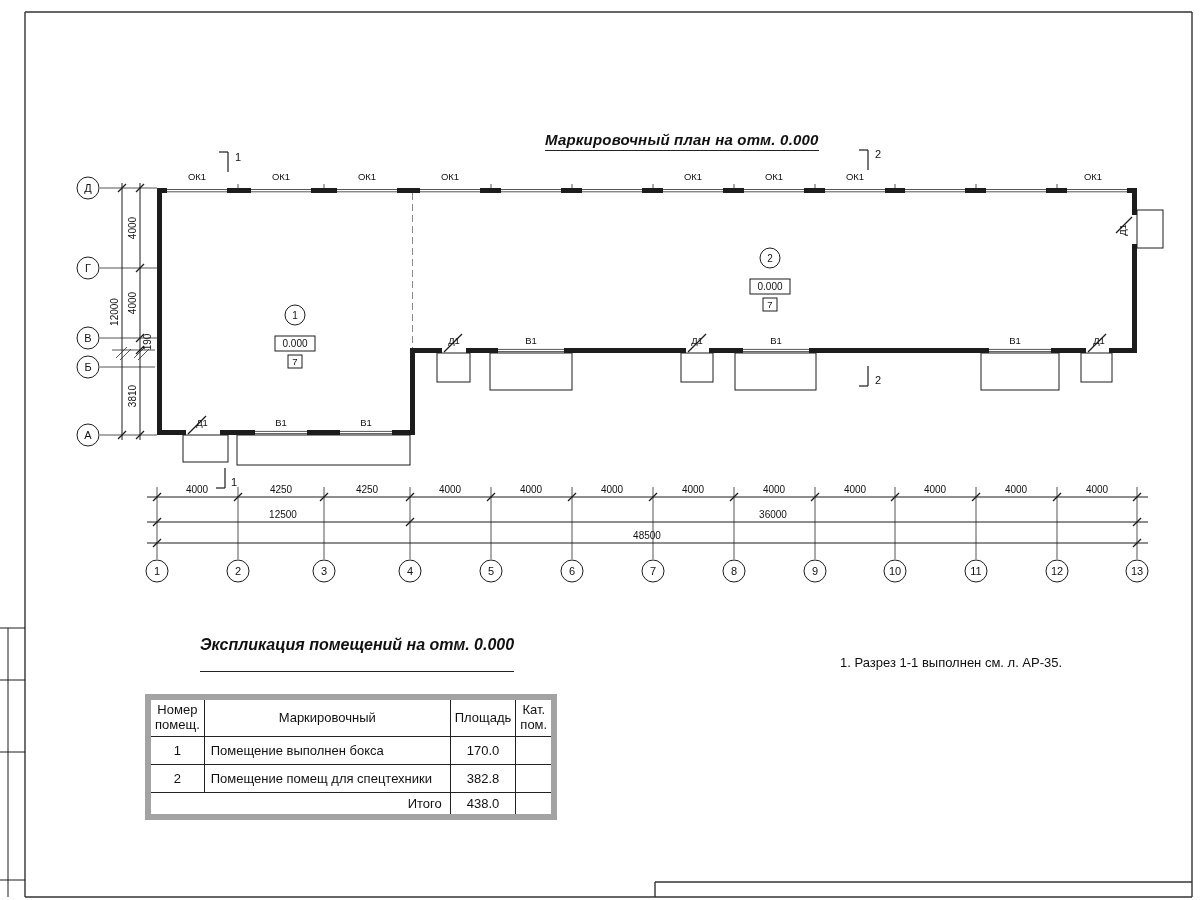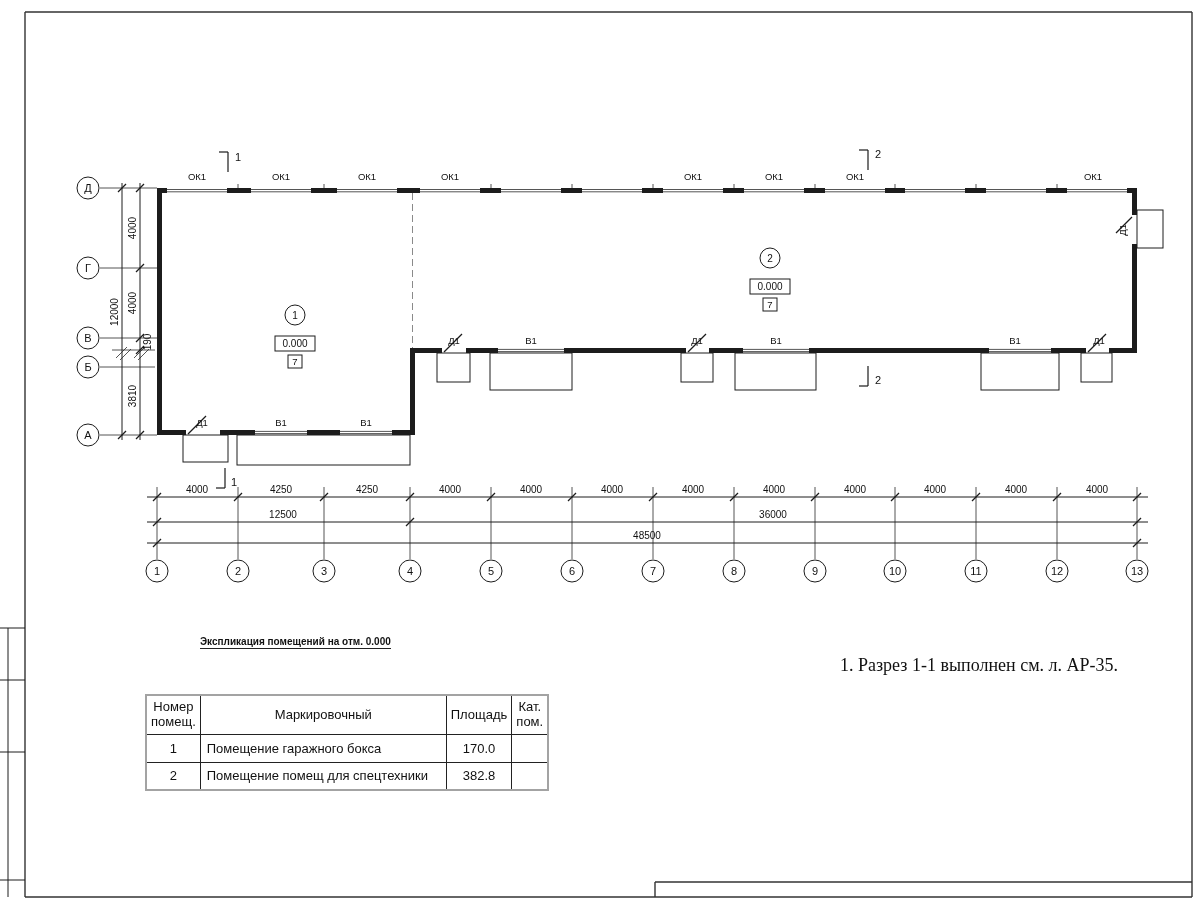--- a/index.html
+++ b/index.html
@@ -413,6 +413,7 @@
   </g>
 </svg>
 
+<div class="abs drawtitle" style="left:545px;top:131px;">Маркировочный план на отм. 0.000</div>
 <div class="abs subtitle" style="left:200px;top:636px;">Экспликация помещений на отм. 0.000</div>
 <div class="abs note" style="left:840px;top:655px;">1. Разрез 1-1 выполнен см. л. АР-35.</div>
 

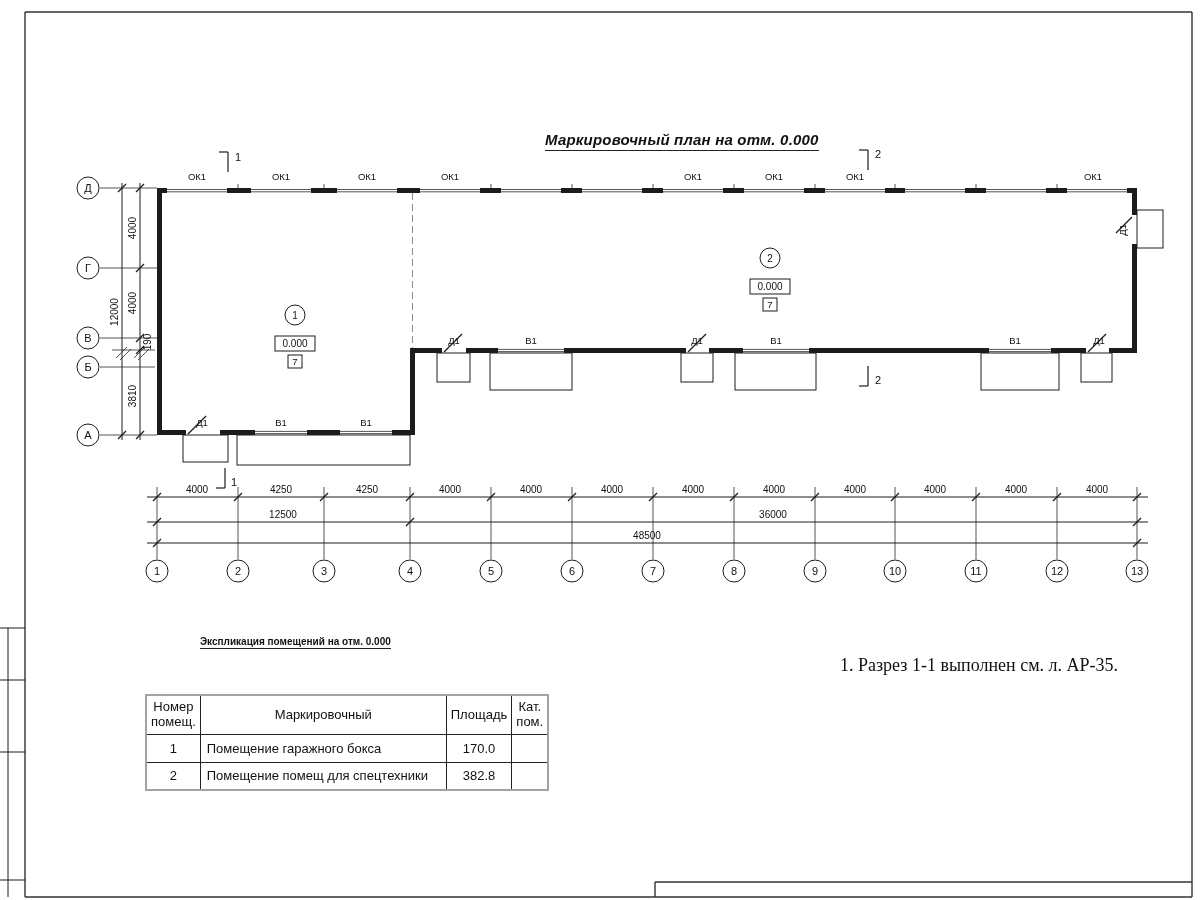--- a/index.html
+++ b/index.html
@@ -8,8 +8,8 @@
   .abs{position:absolute;}
   .drawtitle{font-style:italic;font-weight:700;font-size:15px;letter-spacing:.2px;
              border-bottom:1.4px solid #222;padding-bottom:2px;white-space:nowrap;}
-  .subtitle{font-weight:700;font-size:10px;border-bottom:1.4px solid #222;
-            padding-bottom:1px;white-space:nowrap;}
+  .subtitle{font-style:italic;font-weight:700;font-size:16px;border-bottom:1.4px solid #222;
+            padding-bottom:17px;white-space:nowrap;}
   .note{font-size:18px;white-space:nowrap;font-family:Liberation Serif, serif;}
   table.expl{border-collapse:collapse;table-layout:fixed;}
   table.expl td,table.expl th{border:1px solid #222;font-weight:400;font-size:13px;

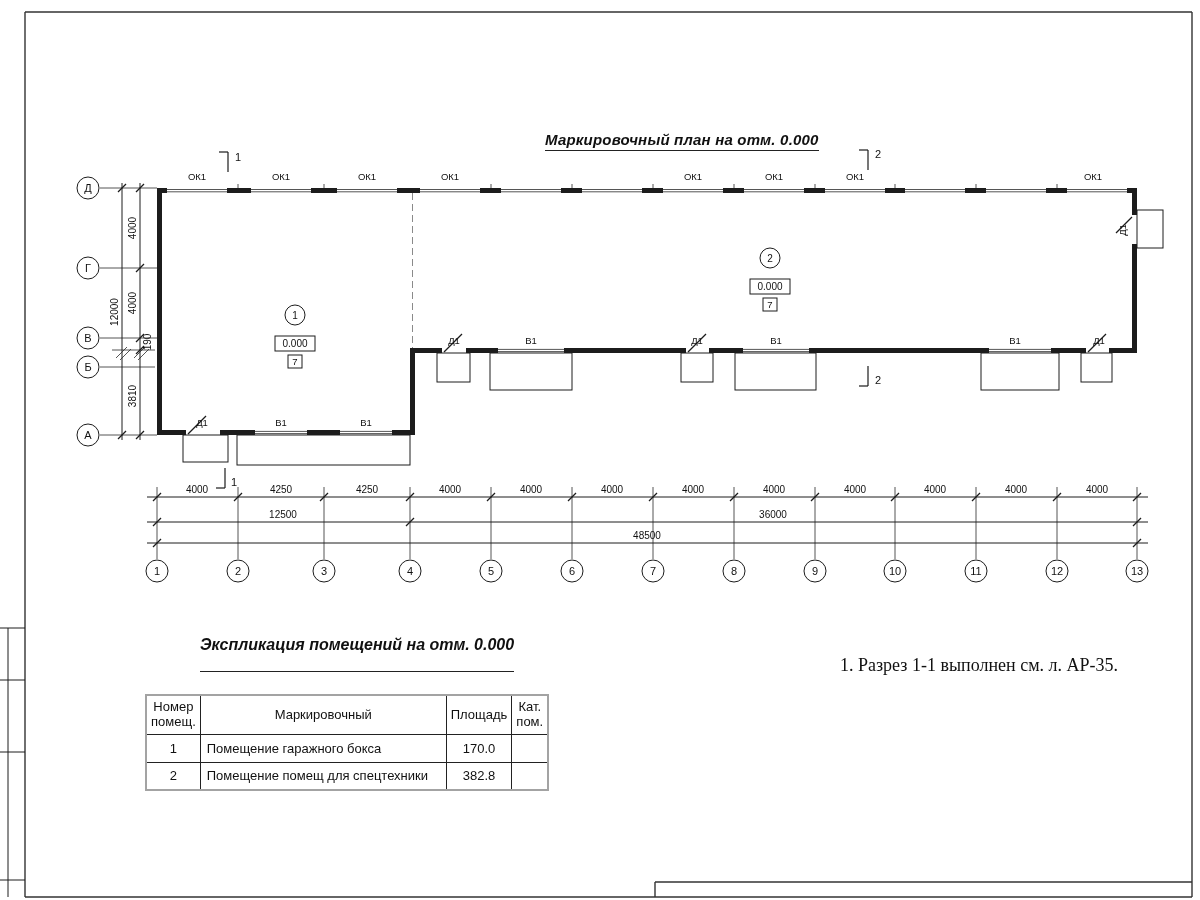--- a/index.html
+++ b/index.html
@@ -10,7 +10,7 @@
              border-bottom:1.4px solid #222;padding-bottom:2px;white-space:nowrap;}
   .subtitle{font-style:italic;font-weight:700;font-size:16px;border-bottom:1.4px solid #222;
             padding-bottom:17px;white-space:nowrap;}
-  .note{font-size:18px;white-space:nowrap;font-family:Liberation Serif, serif;}
+  .note{font-size:13px;white-space:nowrap;}
   table.expl{border-collapse:collapse;table-layout:fixed;}
   table.expl td,table.expl th{border:1px solid #222;font-weight:400;font-size:13px;
        padding:0 4px;overflow:hidden;}

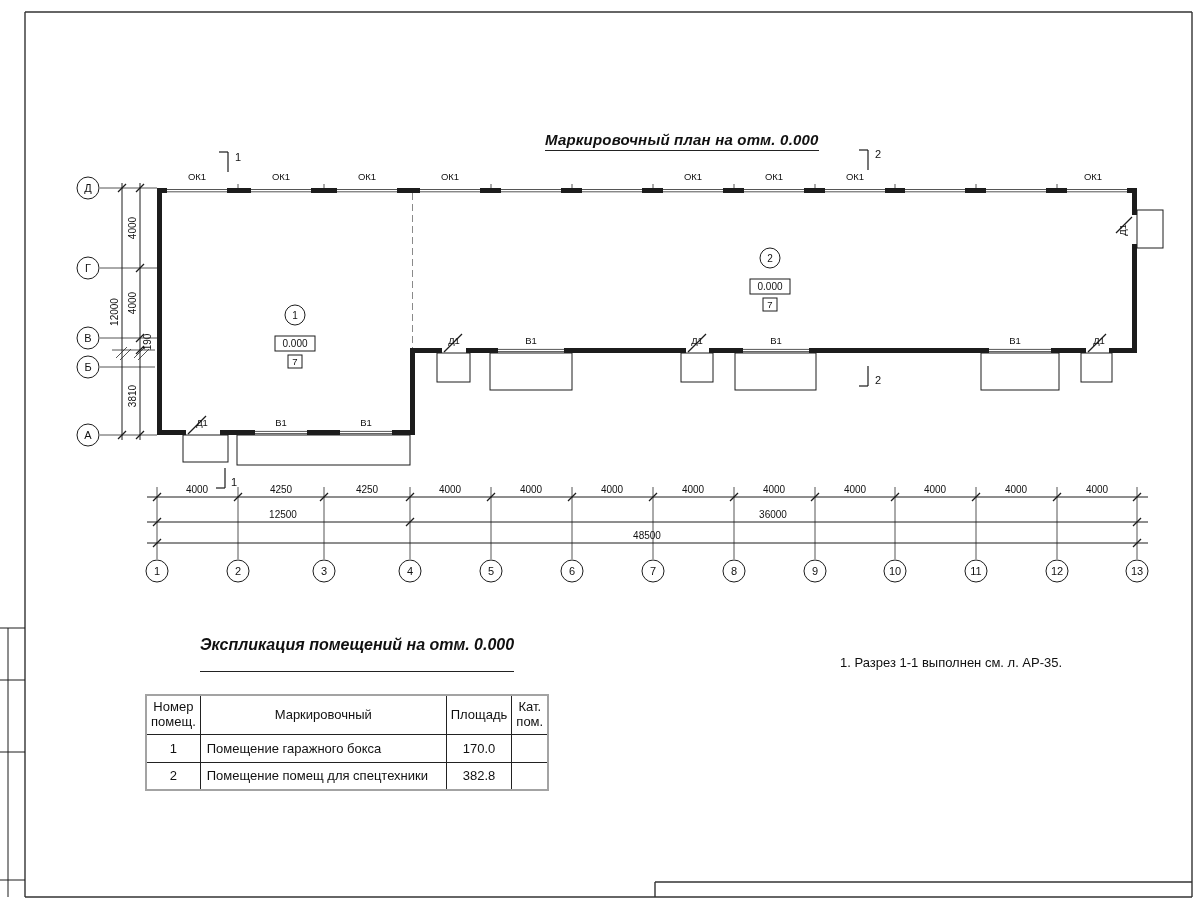--- a/index.html
+++ b/index.html
@@ -14,7 +14,7 @@
   table.expl{border-collapse:collapse;table-layout:fixed;}
   table.expl td,table.expl th{border:1px solid #222;font-weight:400;font-size:13px;
        padding:0 4px;overflow:hidden;}
-  table.expl{border:2px solid #a3a3a3;}
+  table.expl{border:6px solid #a3a3a3;}
   .c{text-align:center;}
   .l{text-align:left;padding-left:6px!important;}
   .r{text-align:right;padding-right:8px!important;}

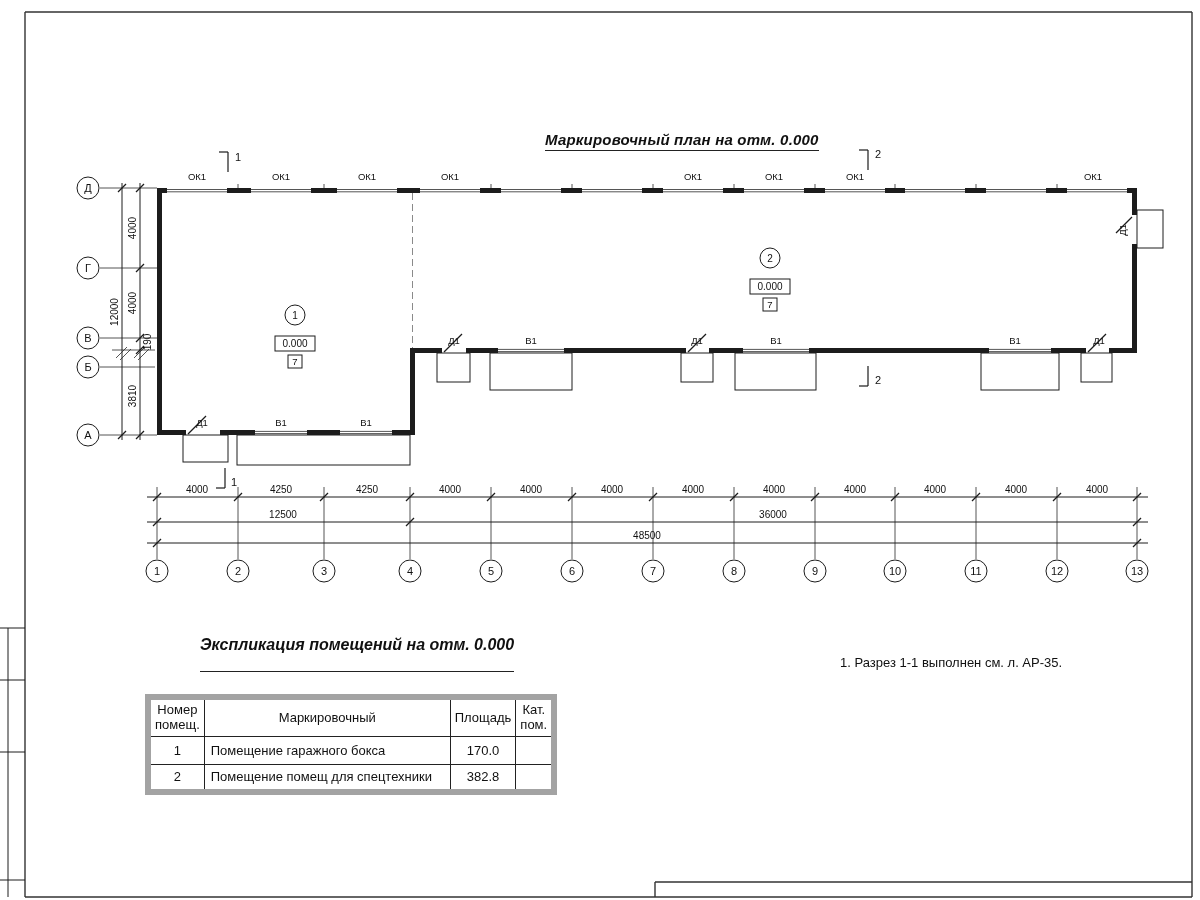--- a/index.html
+++ b/index.html
@@ -439,7 +439,7 @@
   </tr>
   <tr style="height:28px">
     <td class="c">1</td>
-    <td class="l">Помещение гаражного бокса</td>
+    <td class="l">Помещение выполнен бокса</td>
     <td class="c">170.0</td>
     <td class="c"></td>
   </tr>

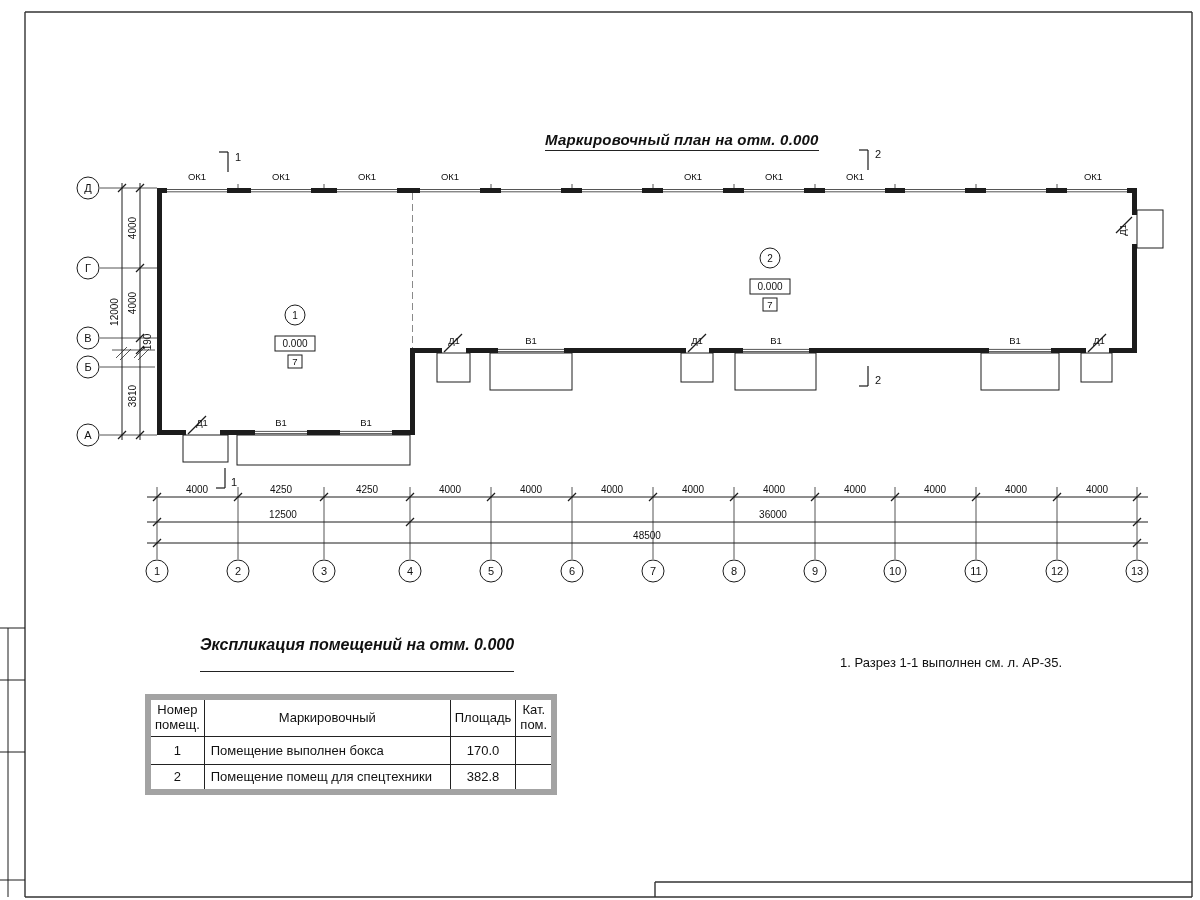--- a/index.html
+++ b/index.html
@@ -449,6 +449,11 @@
     <td class="c">382.8</td>
     <td class="c"></td>
   </tr>
+  <tr style="height:25px">
+    <td class="r" colspan="2">Итого</td>
+    <td class="c">438.0</td>
+    <td class="c"></td>
+  </tr>
 </tbody>
     </table>
 

